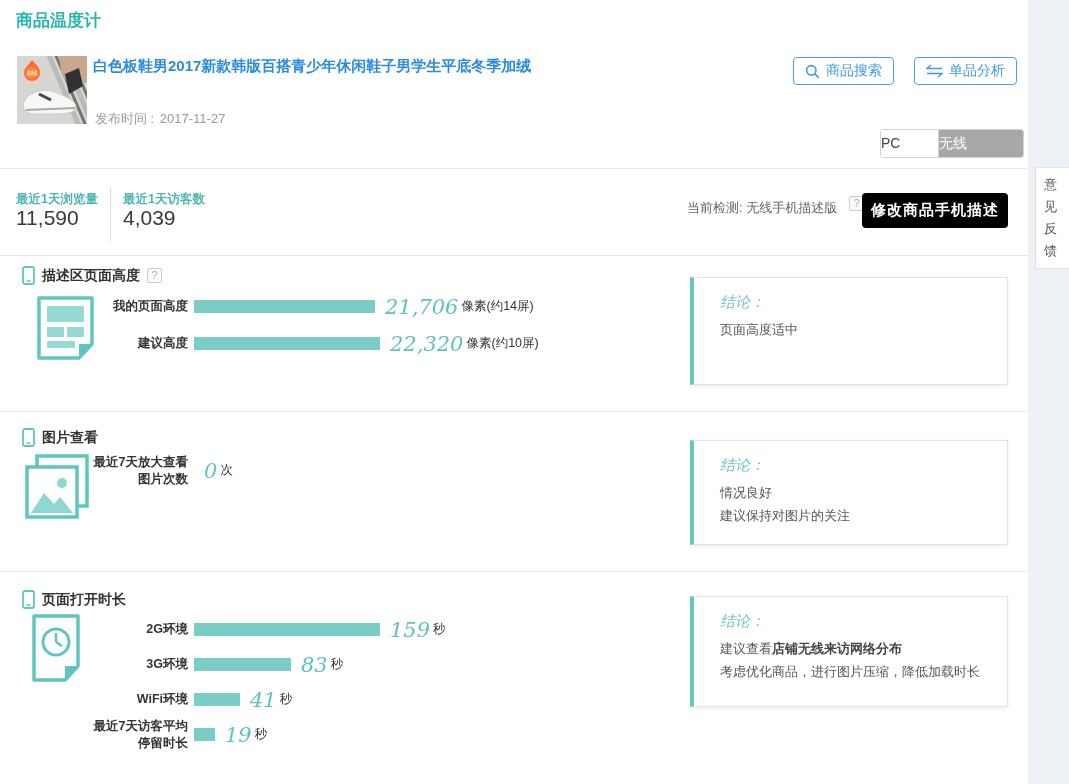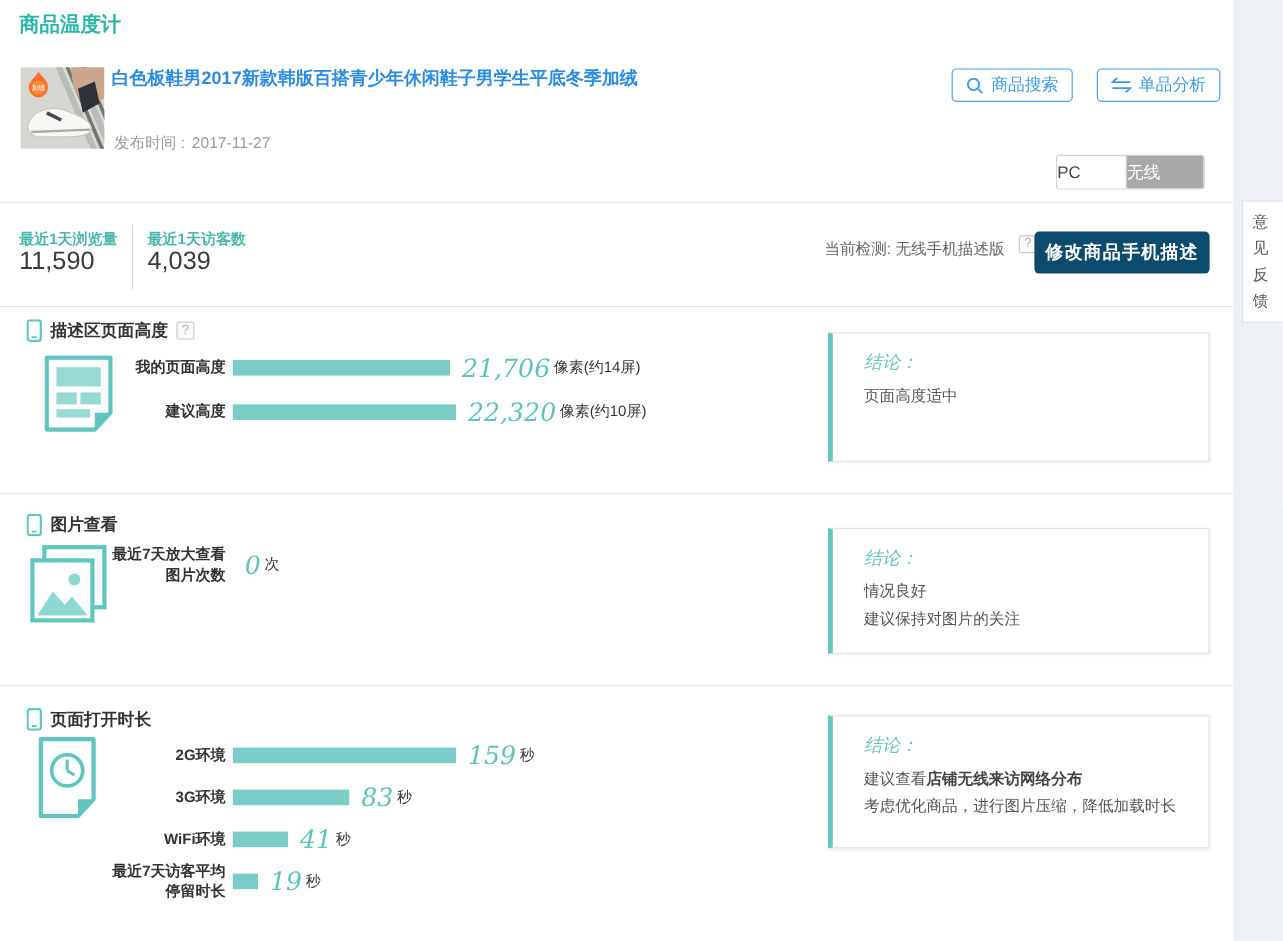--- a/index.html
+++ b/index.html
@@ -35,7 +35,7 @@
   .toggle { position:absolute; left:880px; top:129px; display:flex; border:1px solid #d4d4d4; border-radius:3px; overflow:hidden; }
   .toggle-seg { width:58px; height:27px; line-height:26px; font-size:14px; cursor:pointer; }
   .toggle-pc { background:#fff; color:#444; border-right:1px solid #d4d4d4; }
-  .toggle-wireless { background:#a8a8a8; color:#fff; width:64px; }
+  .toggle-wireless { background:#a8a8a8; color:#fff; width:84px; }
 
   .hdiv { position:absolute; left:0; width:1028px; border-top:1px solid #e8e8e8; }
 

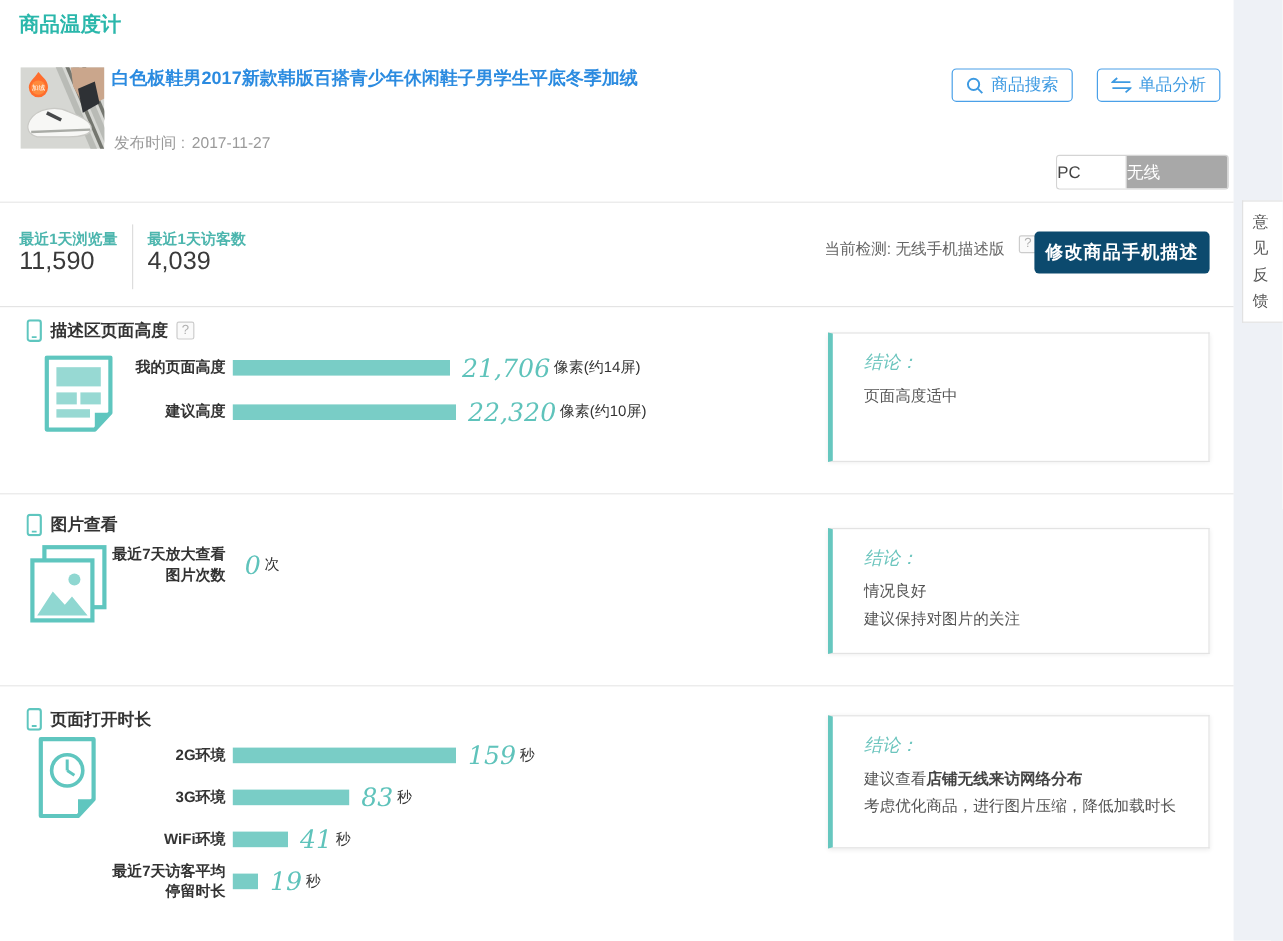--- a/index.html
+++ b/index.html
@@ -51,7 +51,7 @@
   .help-abs { position:absolute; left:849px; top:196px; }
   .btn-primary {
     position:absolute; left:862px; top:193px; width:146px; height:35px;
-    background:#0c4a6e; color:#fff; font-size:15px; font-weight:bold;
+    background:#000000; color:#fff; font-size:15px; font-weight:bold;
     border:none; border-radius:4px; cursor:pointer; letter-spacing:1px;
   }
 

